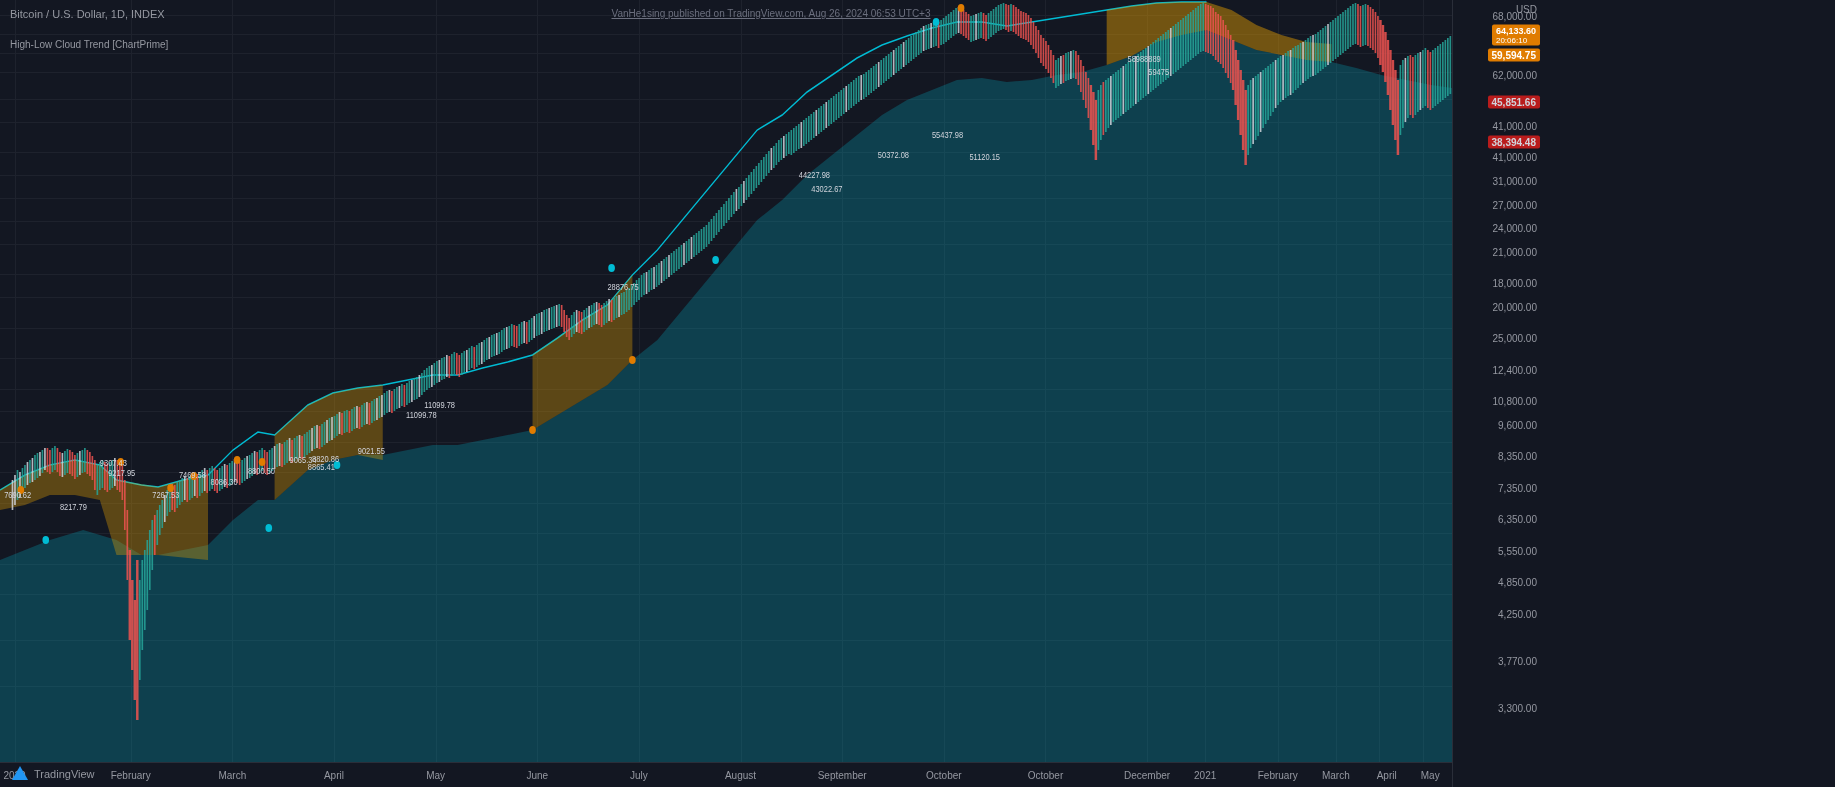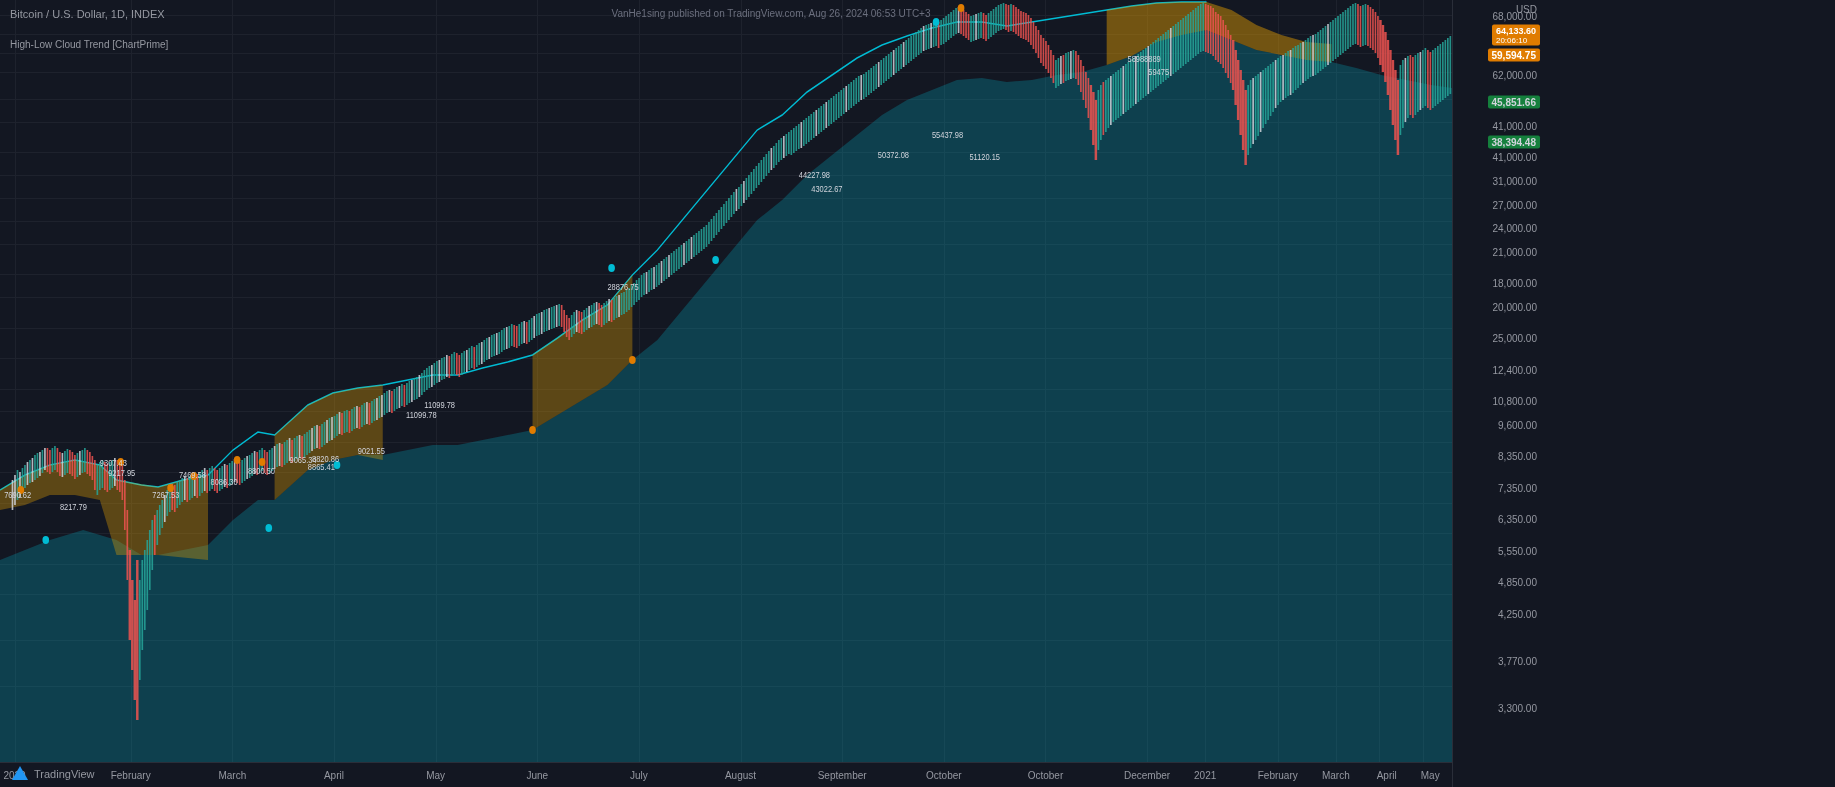--- a/index.html
+++ b/index.html
@@ -47,6 +47,7 @@
       font-size: 10px;
       color: #6b6f7e;
       z-index: 10;
+      text-decoration: underline;
     }
 
     #price-scale {

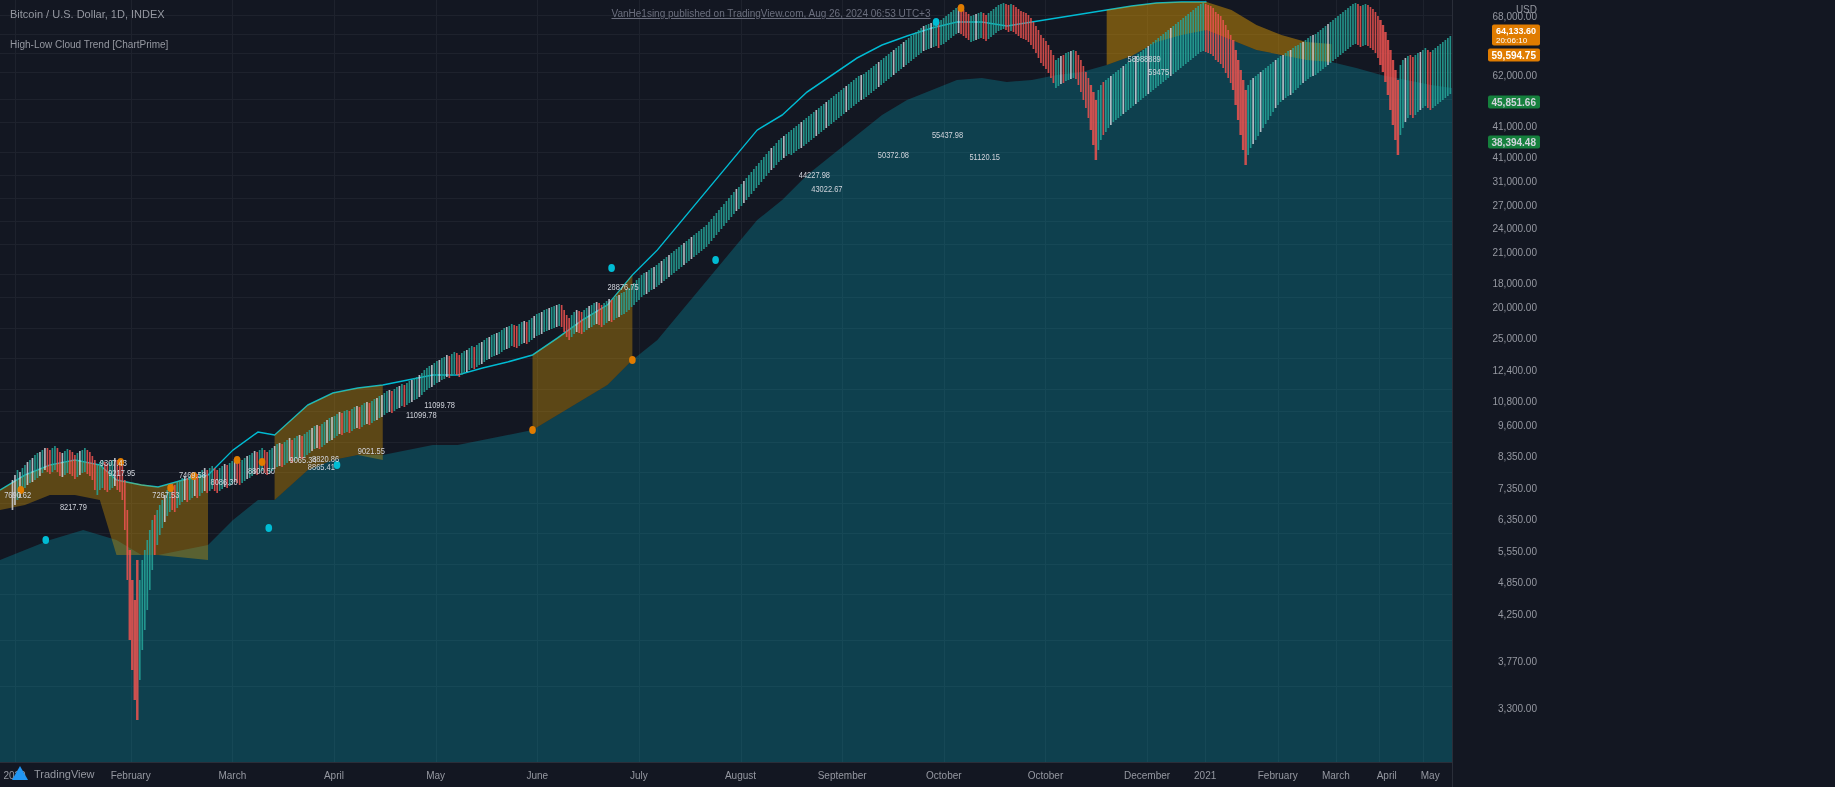--- a/index.html
+++ b/index.html
@@ -87,7 +87,7 @@
     }
 
     .price-badge-dark {
-      background: #15803d;
+      background: #b91c1c;
       color: #d1d4dc;
     }
 

